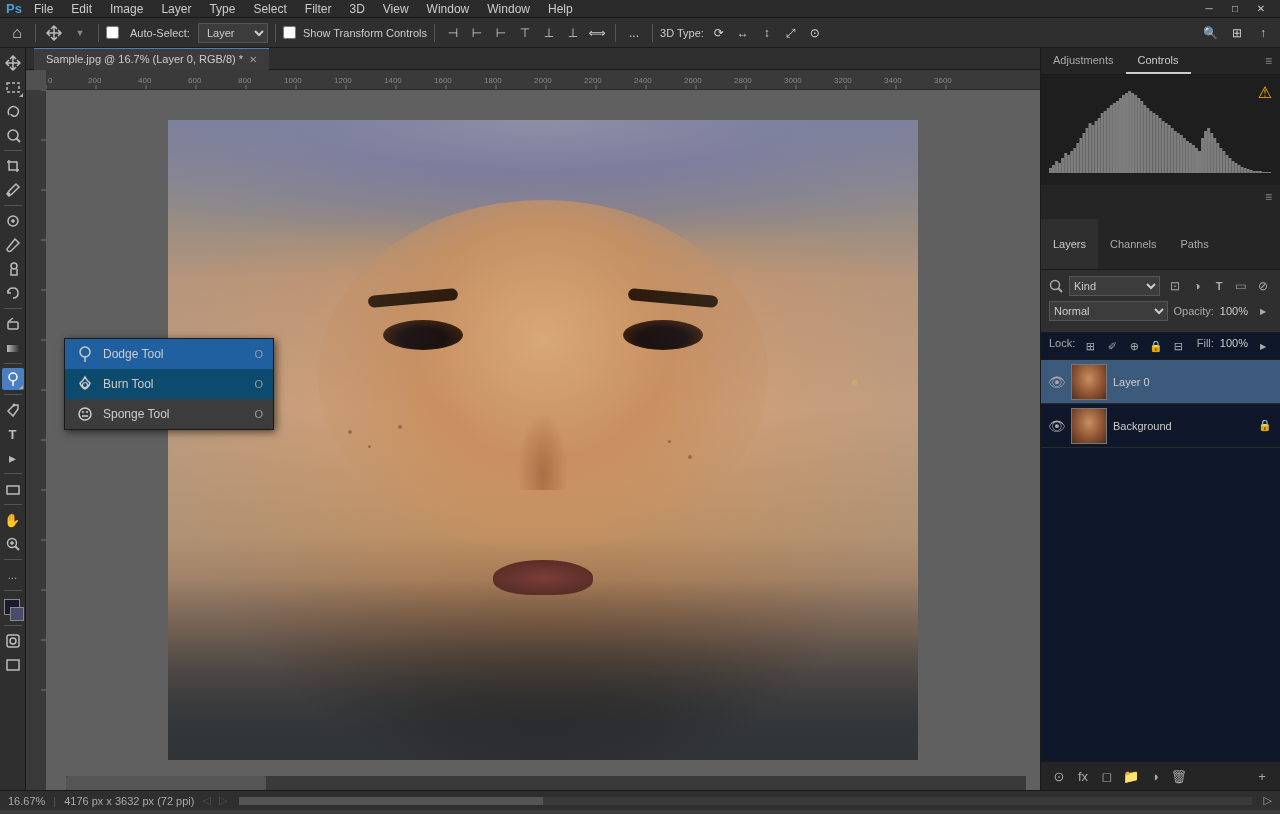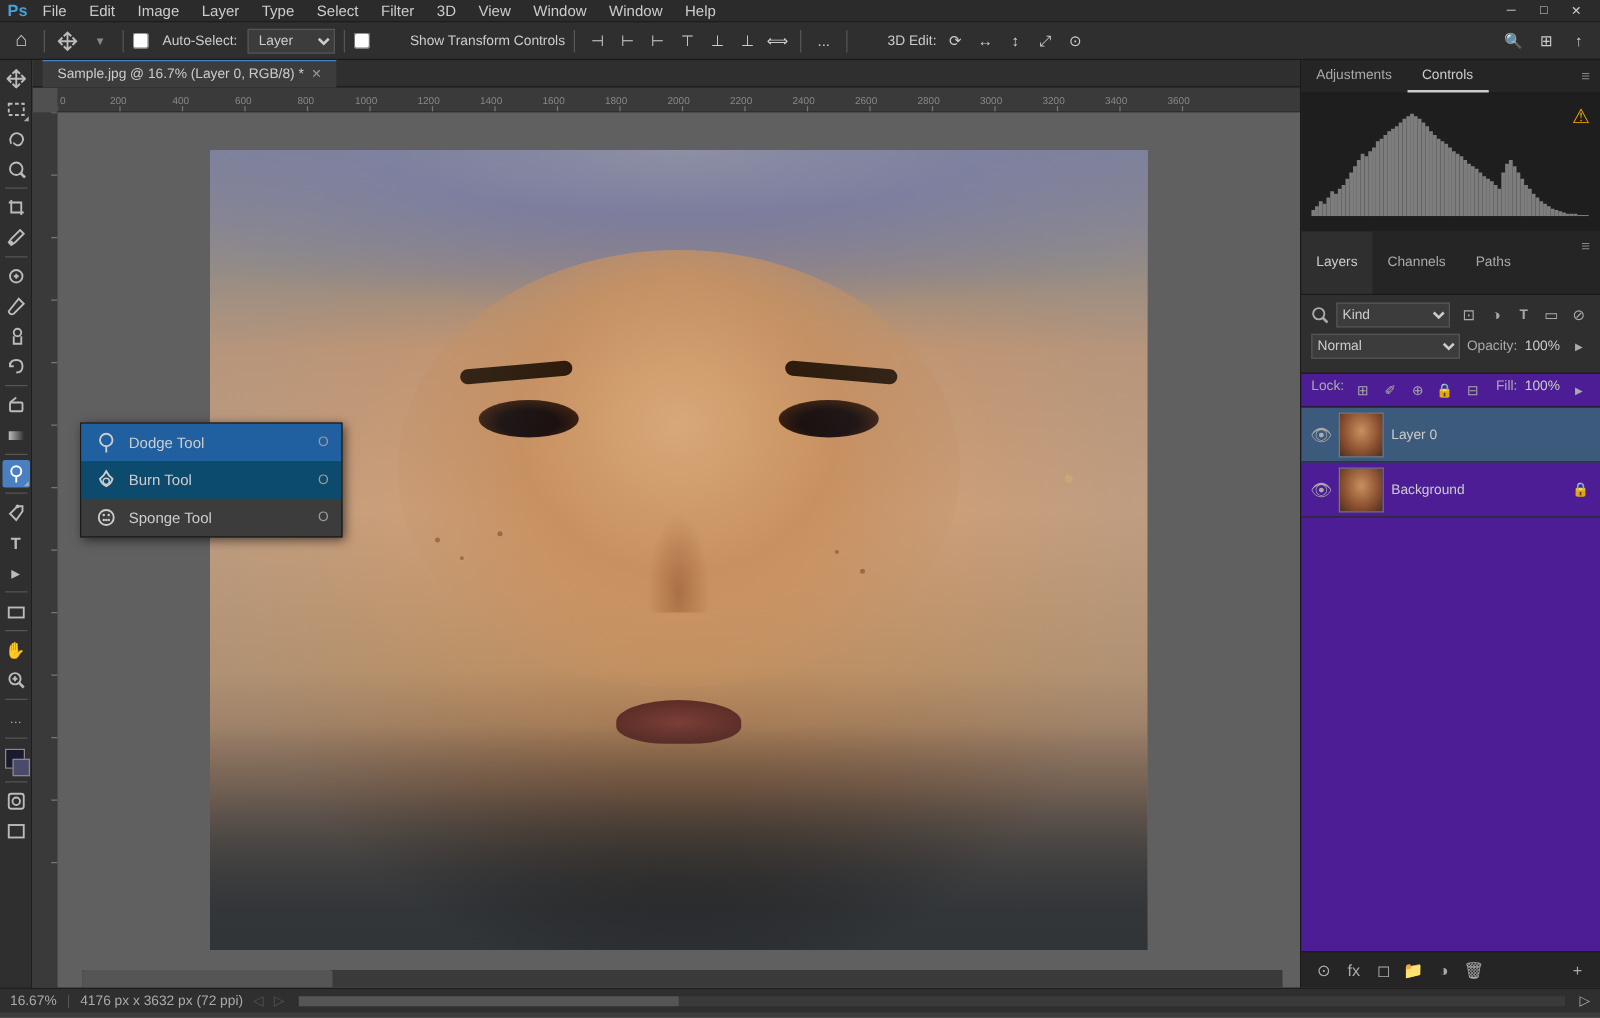--- a/index.html
+++ b/index.html
@@ -21,7 +21,7 @@
     .tb-label { font-size: 11px; color: #ccc; padding: 0 4px; }
     .tb-select { background: #3c3c3c; color: #ccc; border: 1px solid #555; height: 20px; font-size: 11px; padding: 0 4px; }
     .tb-checkbox { margin-right: 3px; }
-    .tb-text { font-size: 11px; color: #ccc; margin-left: 25px; }
+    .tb-text { font-size: 11px; color: #ccc; }
     .tb-icon-group { display: flex; gap: 2px; }
 
     

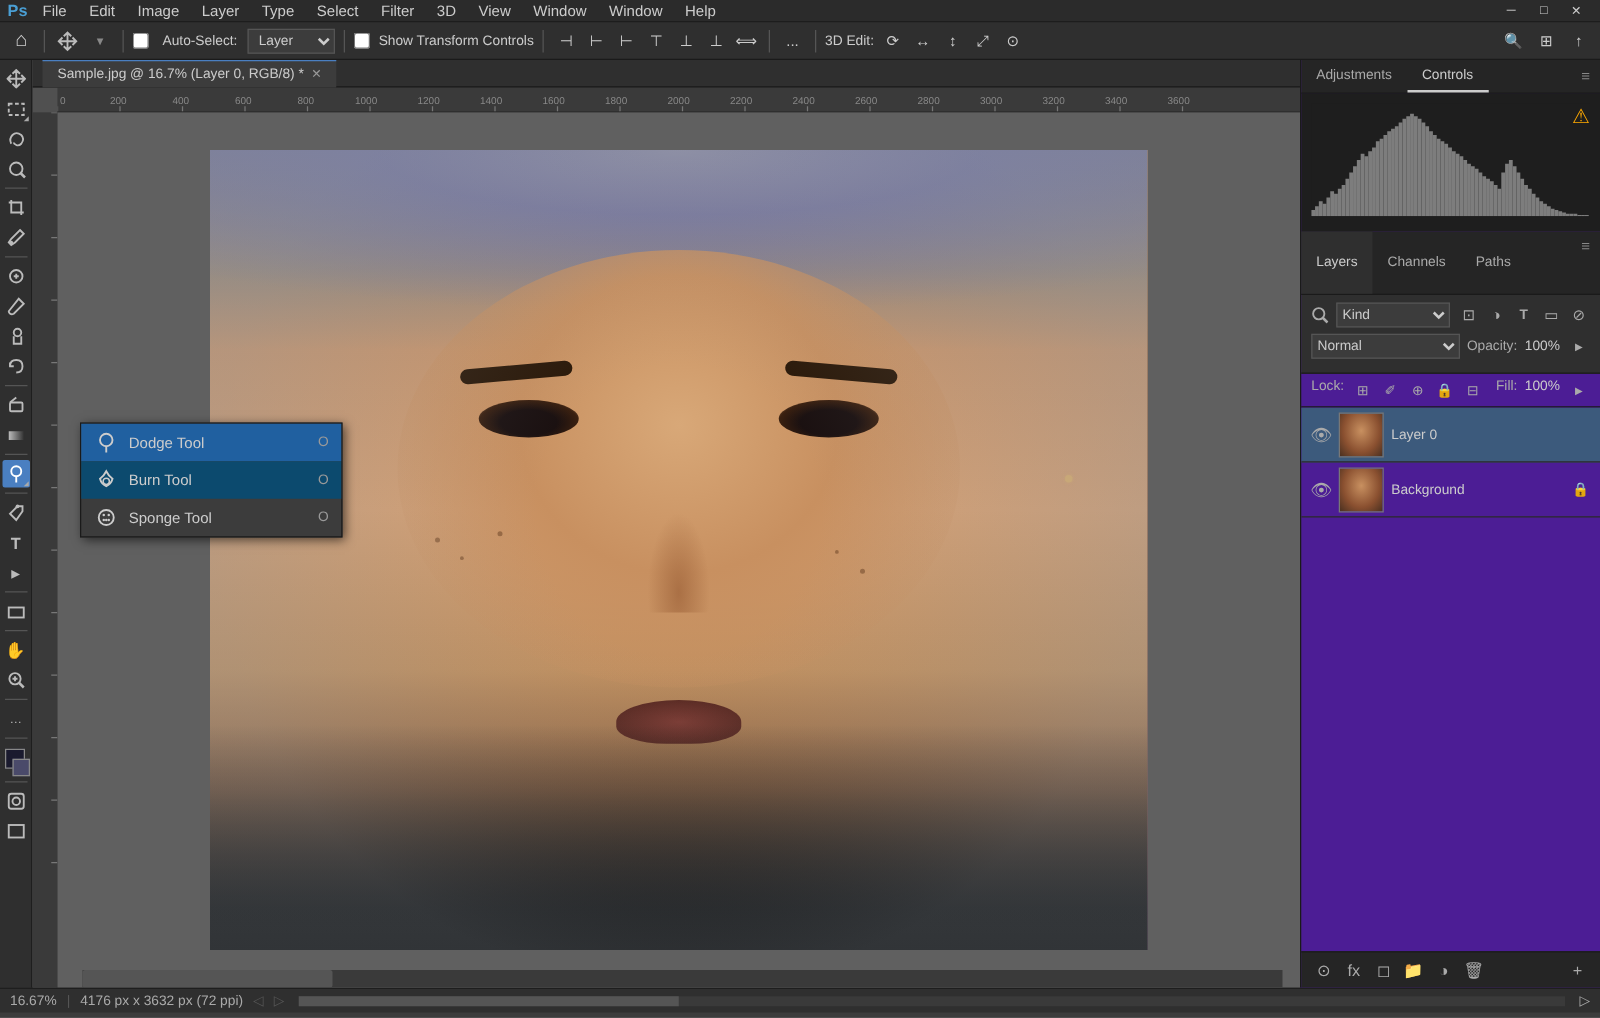--- a/index.html
+++ b/index.html
@@ -170,7 +170,7 @@
   <div class="tb-sep"></div>
   <div class="tb-btn">...</div>
   <div class="tb-sep"></div>
-  <span class="tb-text">3D Edit:</span>
+  <span class="tb-text">3D Type:</span>
   <div class="tb-icon-group">
     <div class="tb-btn">⟳</div>
     <div class="tb-btn">↔</div>

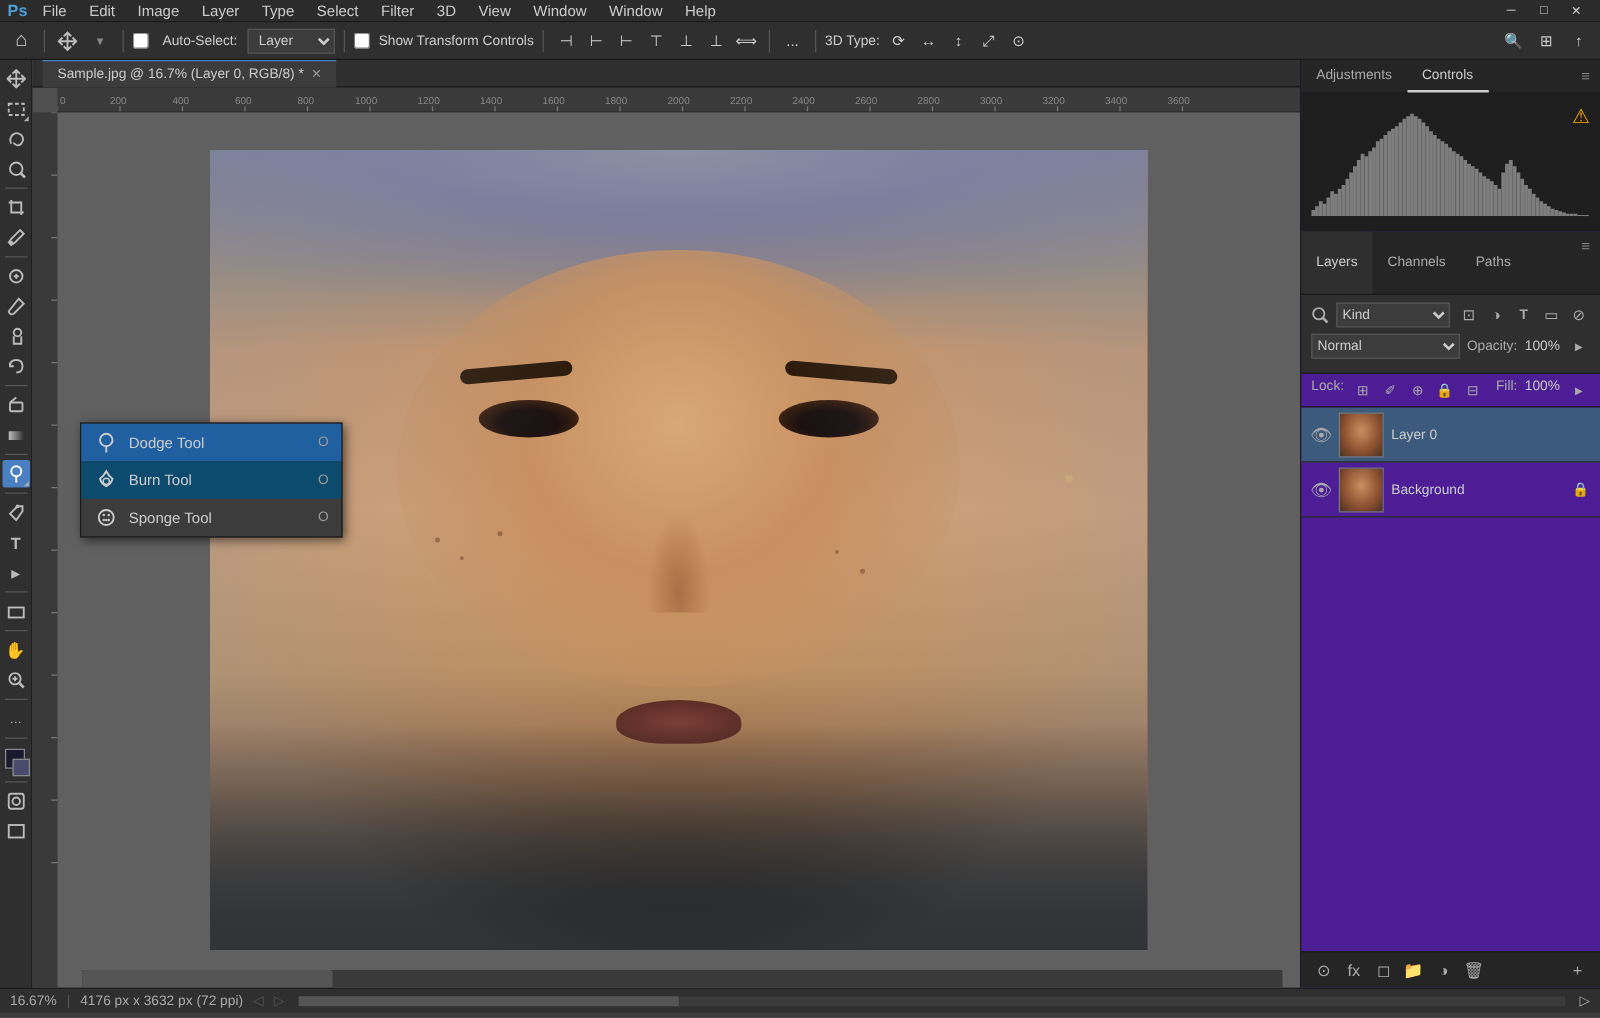--- a/index.html
+++ b/index.html
@@ -56,7 +56,7 @@
     .dropdown-shortcut { margin-left: auto; color: #999; font-size: 11px; }
 
     
-    #right-panel { width: 240px; background: #4c1d95; border-left: 1px solid #1a1a1a; display: flex; flex-direction: column; flex-shrink: 0; }
+    #right-panel { width: 240px; background: #0f172a; border-left: 1px solid #1a1a1a; display: flex; flex-direction: column; flex-shrink: 0; }
 
     
     #panel-tabs { display: flex; background: #252525; border-bottom: 1px solid #1a1a1a; }

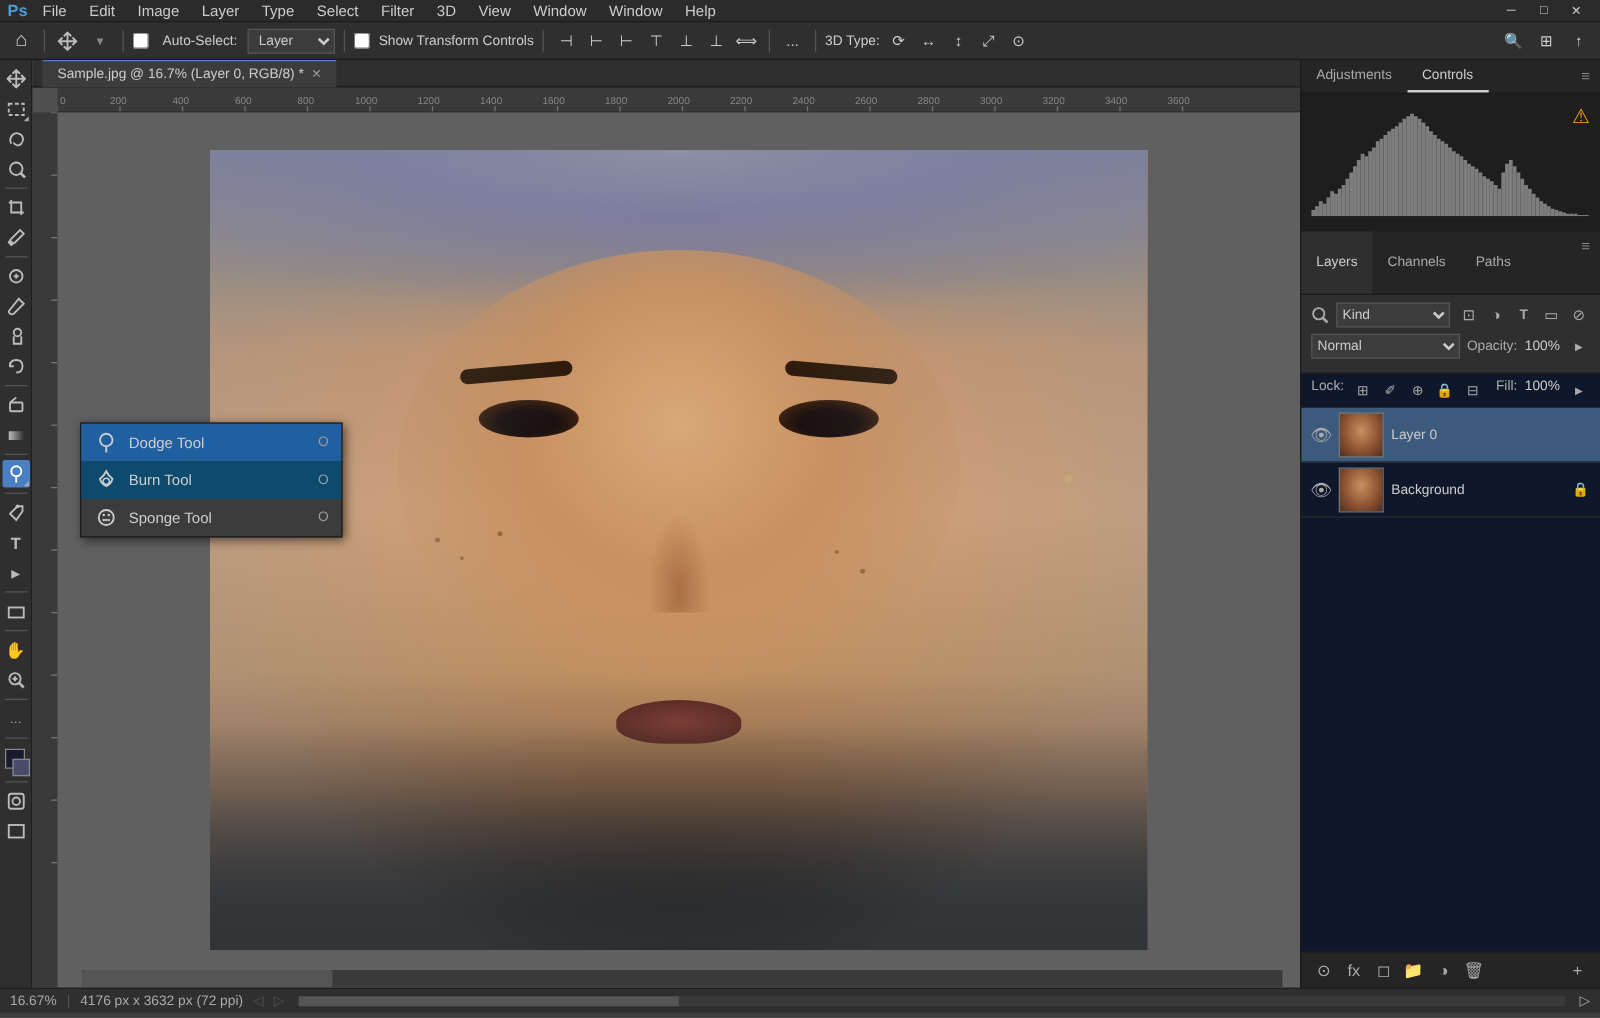--- a/index.html
+++ b/index.html
@@ -72,7 +72,7 @@
     
     #layers-panel { flex: 1; display: flex; flex-direction: column; }
     #layers-tabs { display: flex; background: #252525; border-bottom: 1px solid #1a1a1a; }
-    .layers-tab { padding: 19px 12px; font-size: 11px; cursor: pointer; color: #aaa; }
+    .layers-tab { padding: 19px 12px; font-size: 11px; cursor: pointer; color: #aaa; margin-top: 34px; }
     .layers-tab.active { color: #ccc; background: #2f2f2f; }
     .layers-tab-menu { margin-left: auto; padding: 5px 8px; cursor: pointer; color: #888; }
 

